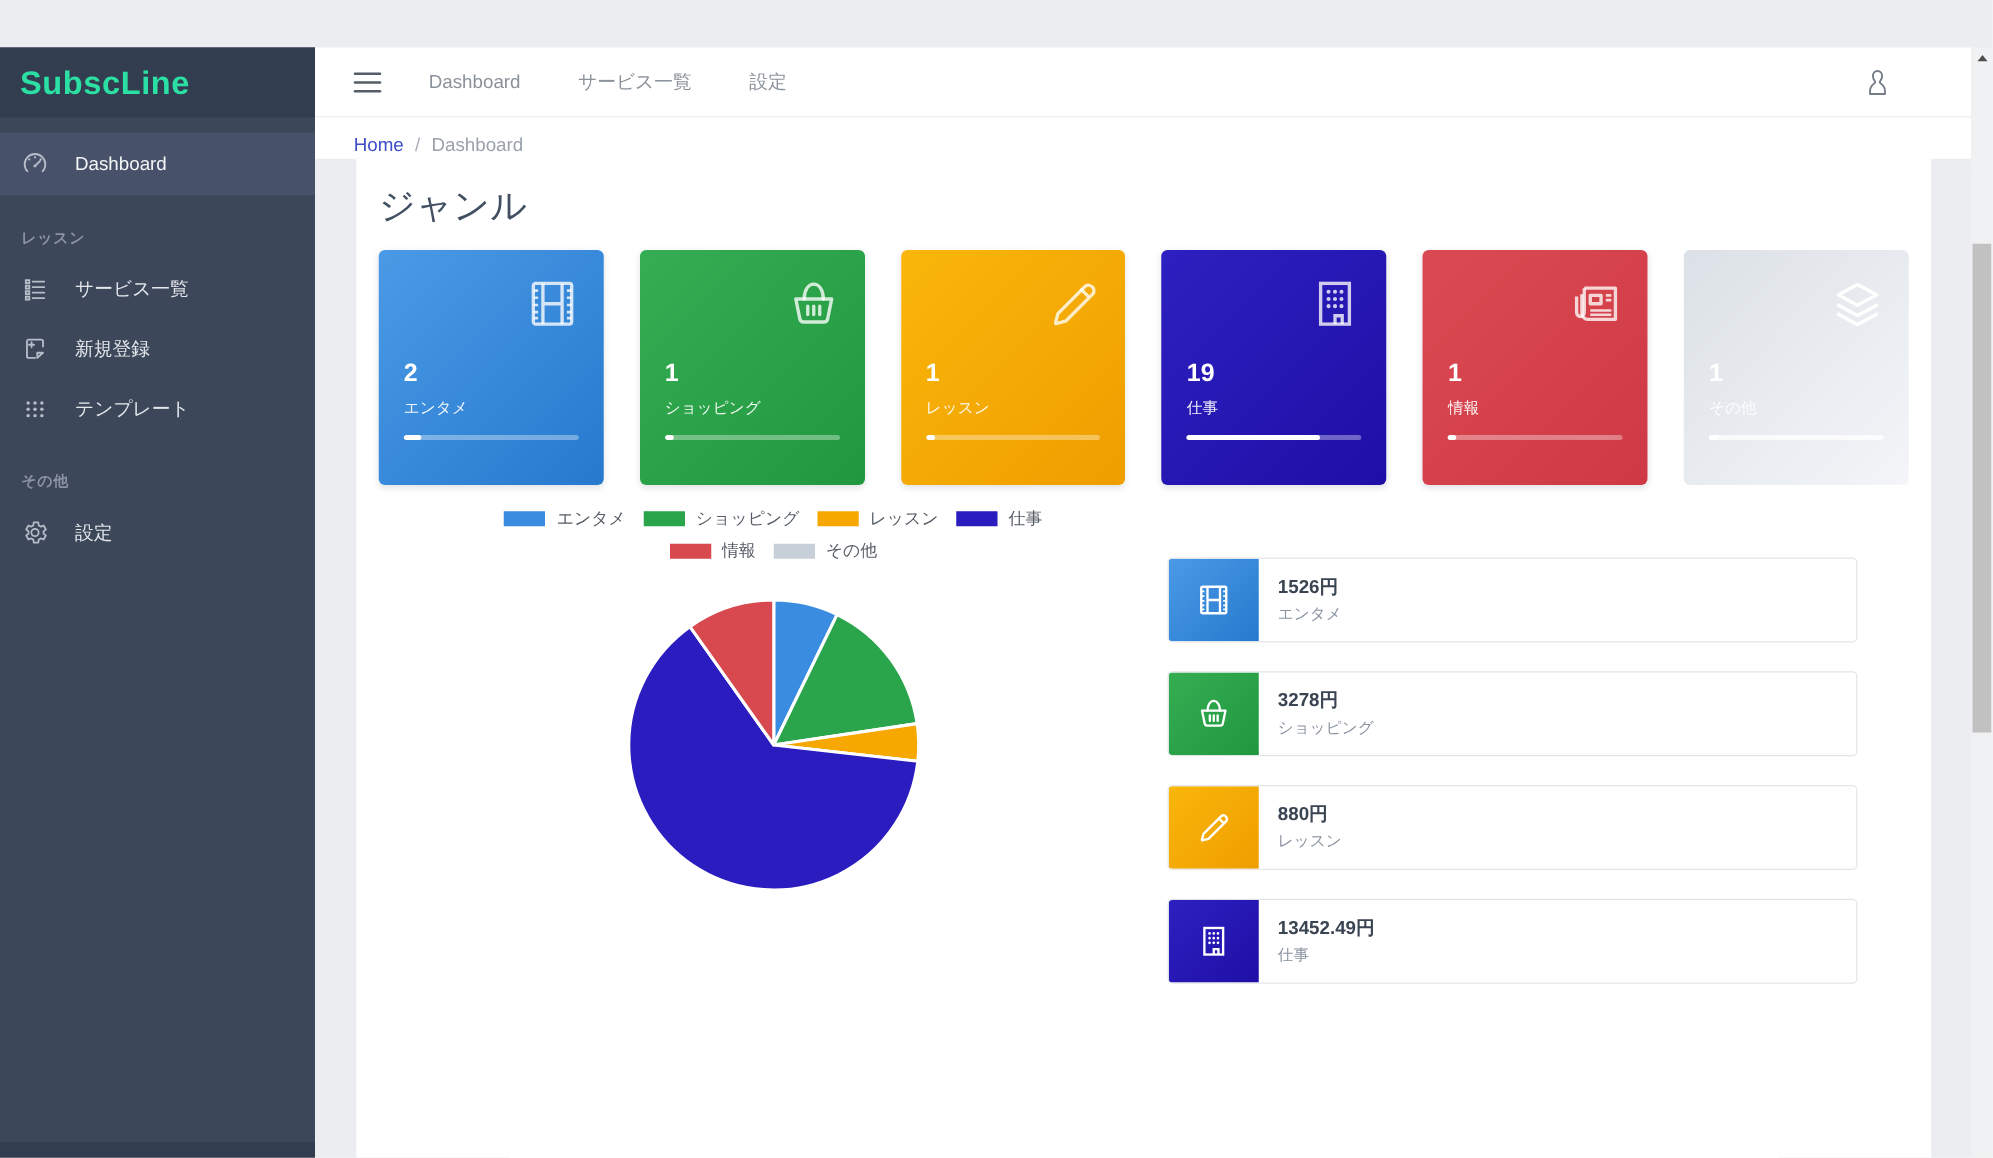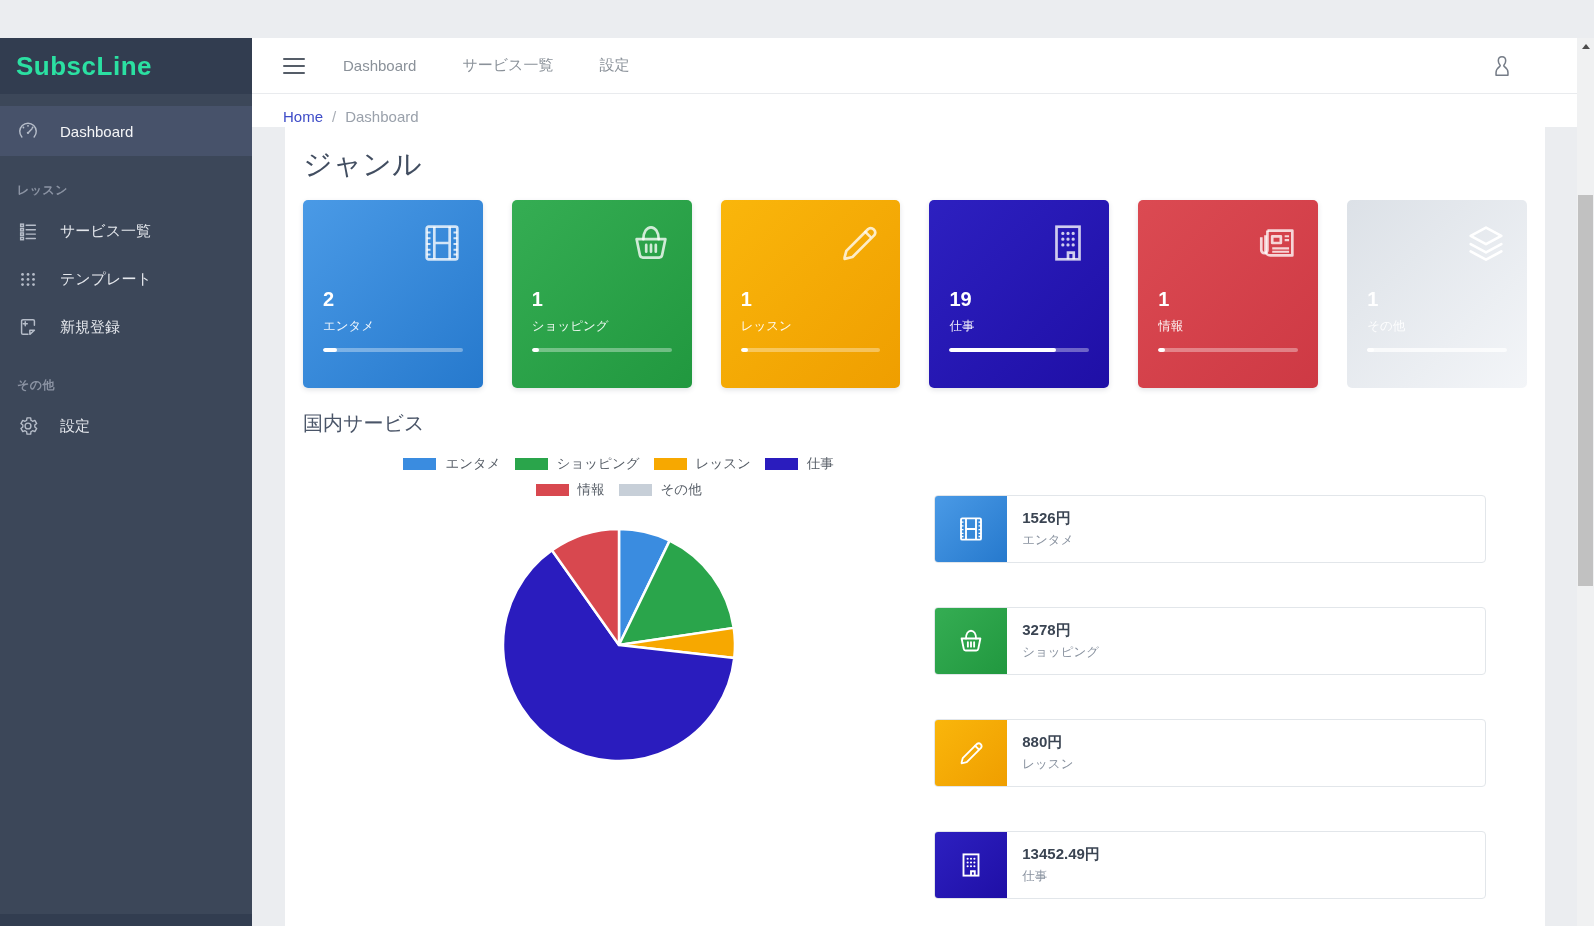--- a/index.html
+++ b/index.html
@@ -119,6 +119,16 @@
       </div>
       <div class="side-item">
         <span class="ic">
+          <svg viewBox="0 0 24 24" fill="none" stroke="currentColor" stroke-width="1.6" stroke-linecap="round" stroke-linejoin="round">
+            <path d="M19 10V5.5A1.5 1.5 0 0 0 17.5 4h-11A1.5 1.5 0 0 0 5 5.5v13A1.5 1.5 0 0 0 6.5 20H12"></path>
+            <path d="M9 8.5h0M9 6.3v4.4M6.8 8.5h4.4"></path>
+            <path d="M14 20v-4.5h5L14 20z"></path>
+          </svg>
+        </span>
+        <span>新規登録</span>
+      </div>
+      <div class="side-item">
+        <span class="ic">
           <svg viewBox="0 0 24 24" fill="currentColor">
             <circle cx="6" cy="7" r="1.5"></circle>
               <circle cx="12" cy="7" r="1.5"></circle>
@@ -133,16 +143,6 @@
         </span>
         <span>テンプレート</span>
       </div>
-      <div class="side-item">
-        <span class="ic">
-          <svg viewBox="0 0 24 24" fill="none" stroke="currentColor" stroke-width="1.6" stroke-linecap="round" stroke-linejoin="round">
-            <path d="M19 10V5.5A1.5 1.5 0 0 0 17.5 4h-11A1.5 1.5 0 0 0 5 5.5v13A1.5 1.5 0 0 0 6.5 20H12"></path>
-            <path d="M9 8.5h0M9 6.3v4.4M6.8 8.5h4.4"></path>
-            <path d="M14 20v-4.5h5L14 20z"></path>
-          </svg>
-        </span>
-        <span>新規登録</span>
-      </div>
 
       <div class="side-section-title">その他</div>
 

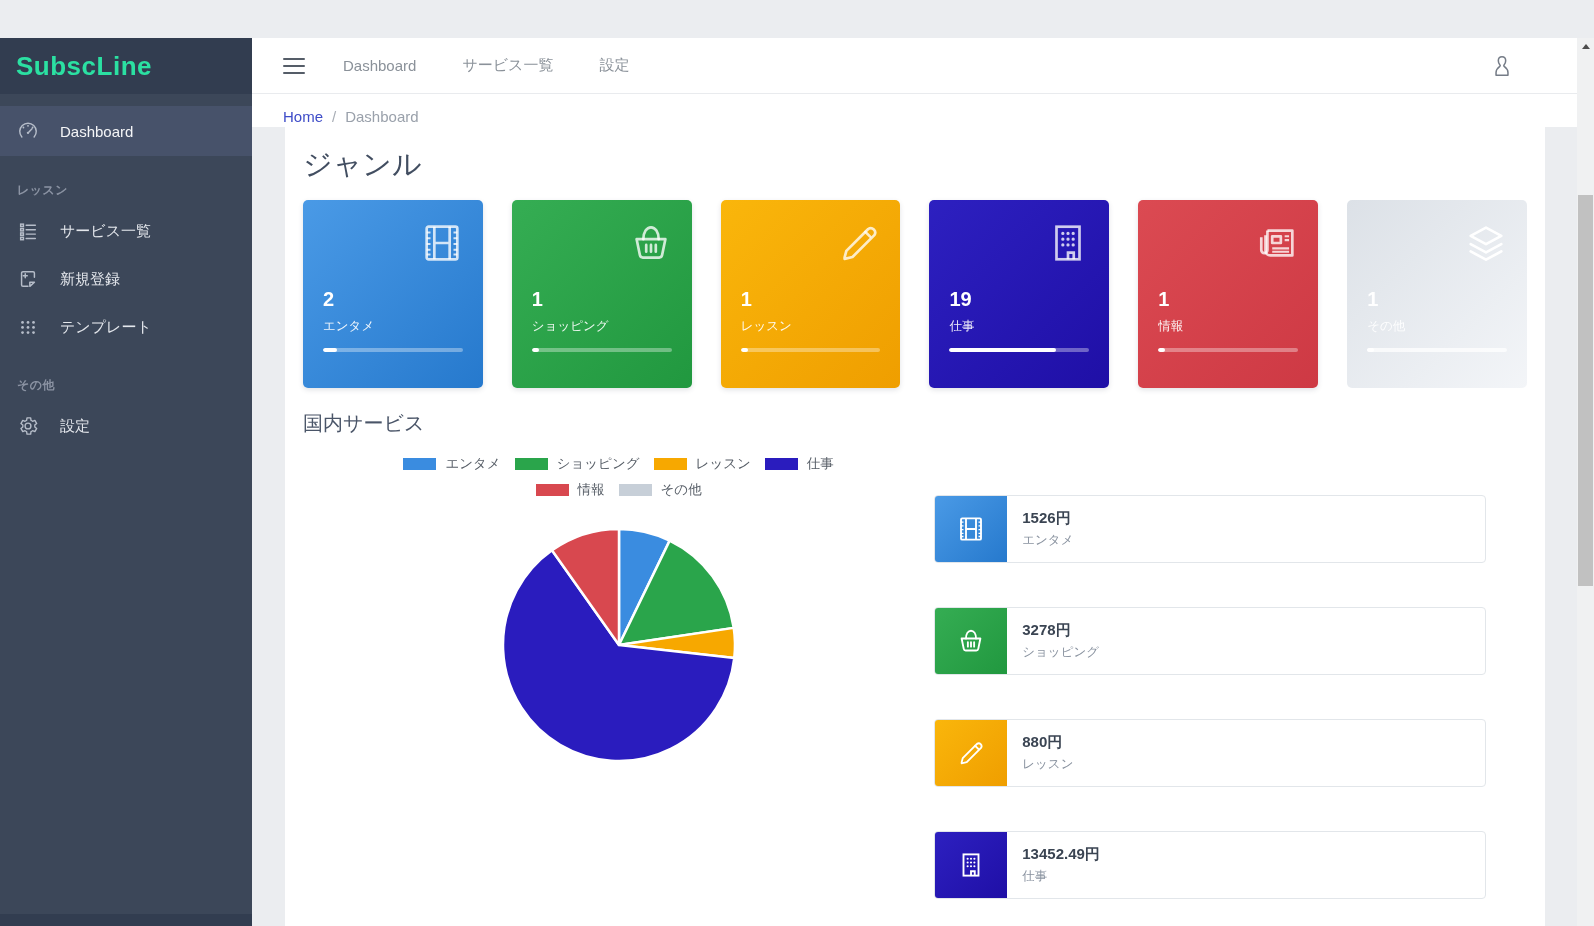--- a/index.html
+++ b/index.html
@@ -284,7 +284,6 @@
         </div>
       </div>
 
-      <h3 class="h-sub">国内サービス</h3>
 
       <div class="chart-section">
         <div class="chart-col">

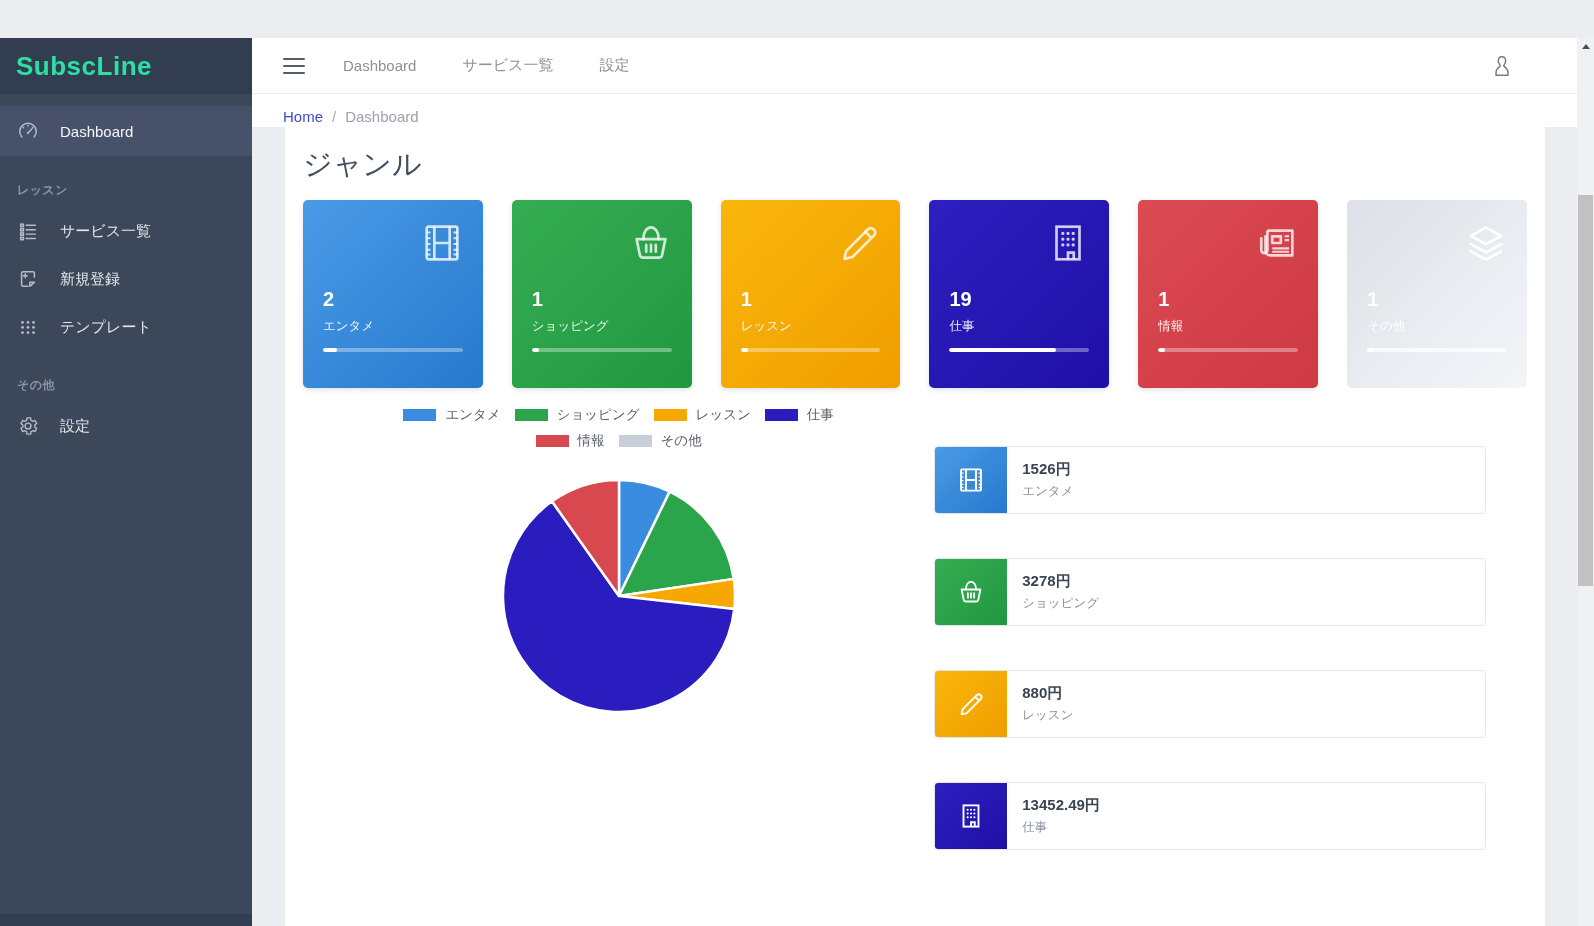--- a/index.html
+++ b/index.html
@@ -60,7 +60,7 @@
   .legend-label { font-size:13.5px; color:#565d66; }
   .pie-wrap { margin-top:12px; }
 
-  .fee-col { width:555px; margin-left:auto; margin-right:41px; padding-top:48px; display:flex; flex-direction:column; gap:44px; }
+  .fee-col { width:555px; margin-left:auto; margin-right:41px; padding-top:48px; display:flex; flex-direction:column; gap:23px; }
   .fee-row { height:68px; background:#fff; border:1px solid #e2e6ea; border-radius:4px; display:flex; align-items:center; overflow:hidden; }
   .fee-ic-box { width:72px; height:100%; display:flex; align-items:center; justify-content:center; flex:0 0 auto; }
   .fee-ic-box .ic { width:30px; height:30px; color:#fff; }

